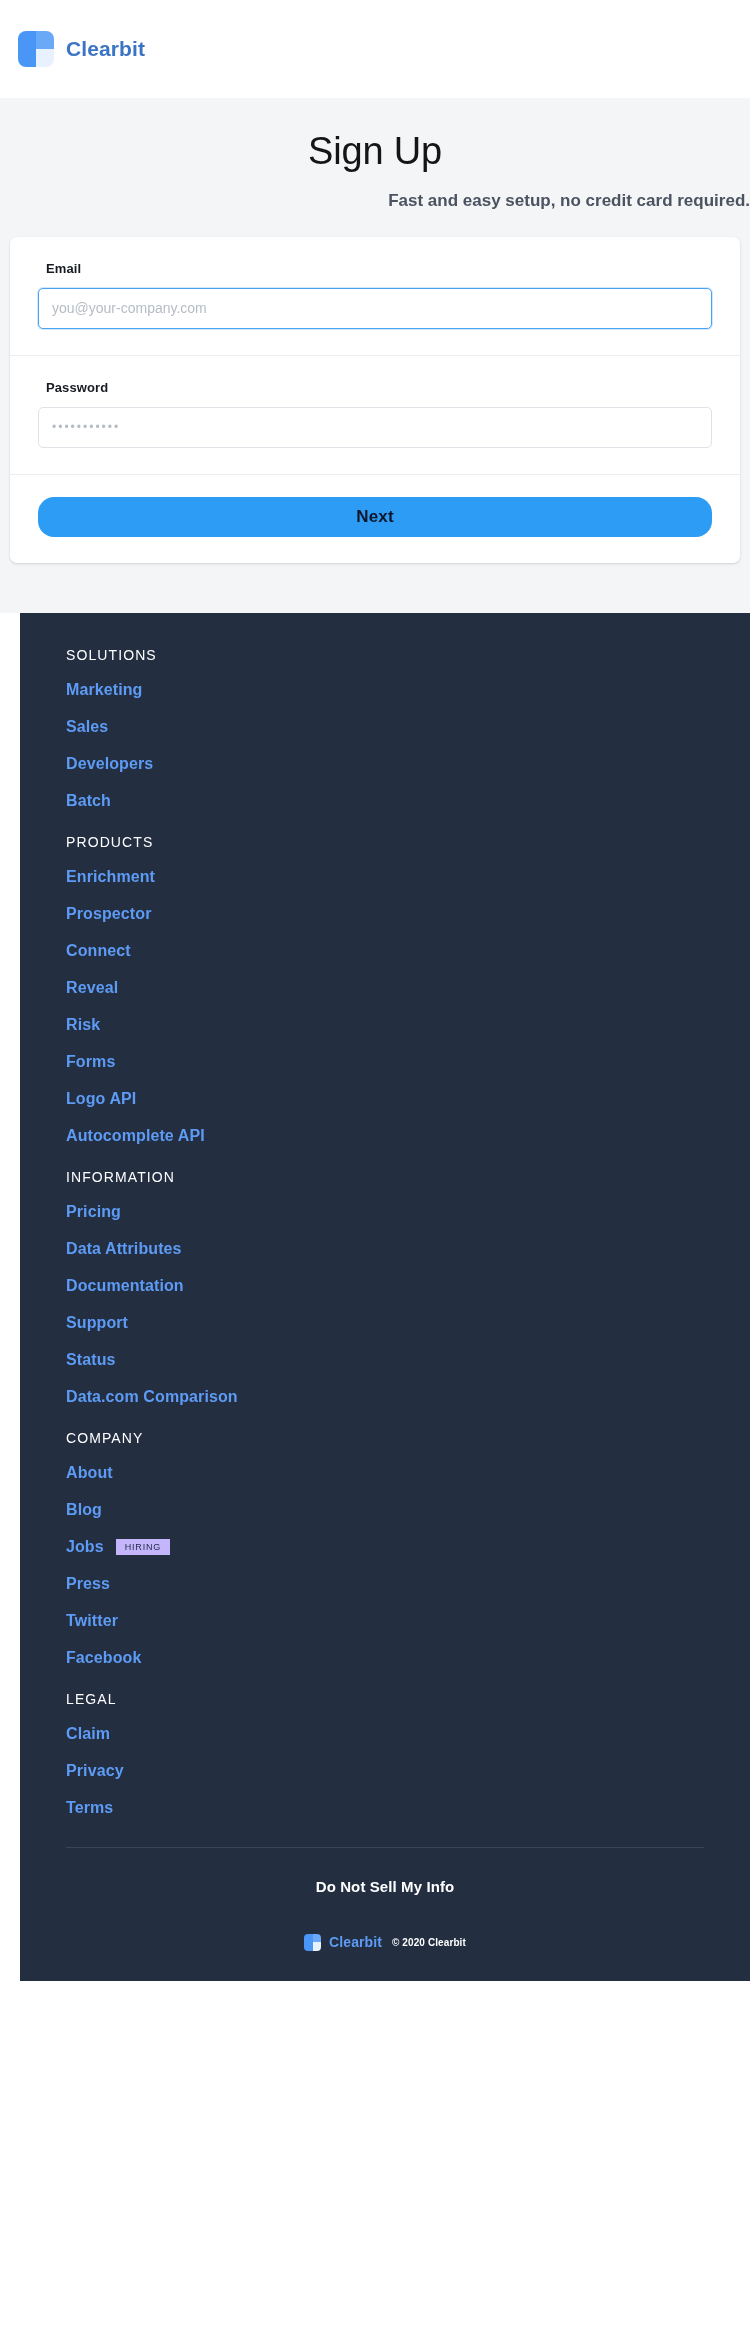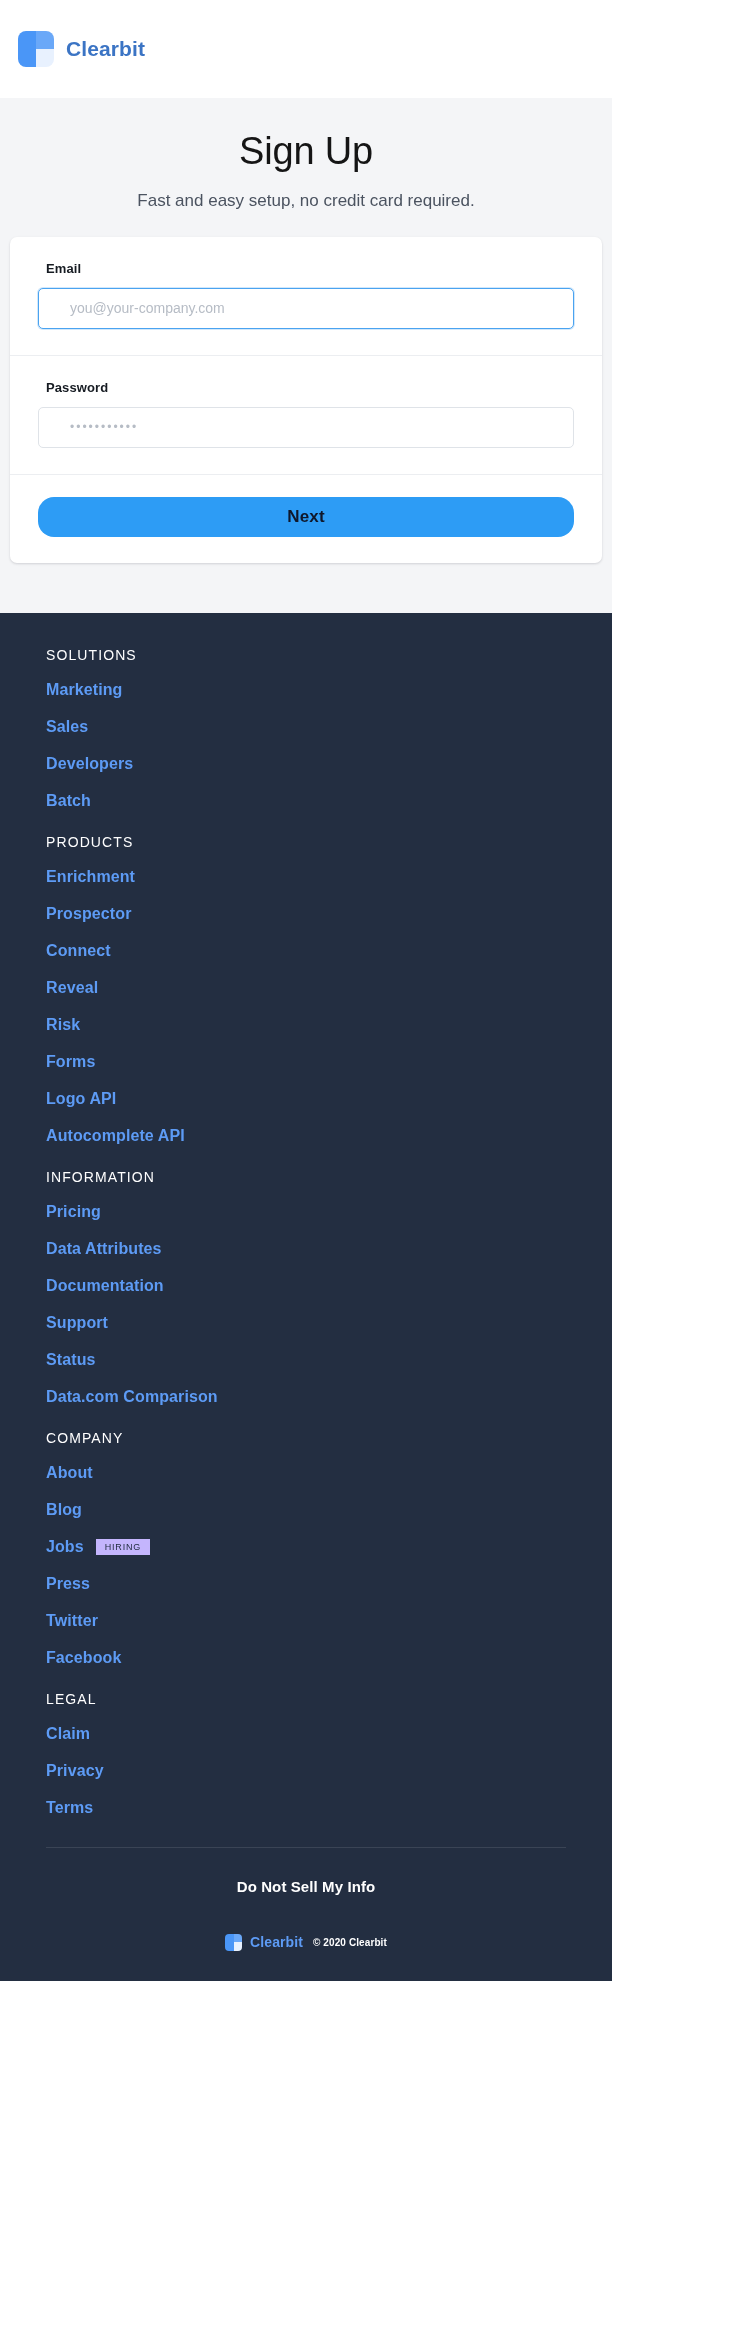--- a/index.html
+++ b/index.html
@@ -12,7 +12,7 @@
   }
 
   .page {
-    width: 612px;
+    width: 750px;
     min-height: 2335px;
     position: relative;
     background: #ffffff;

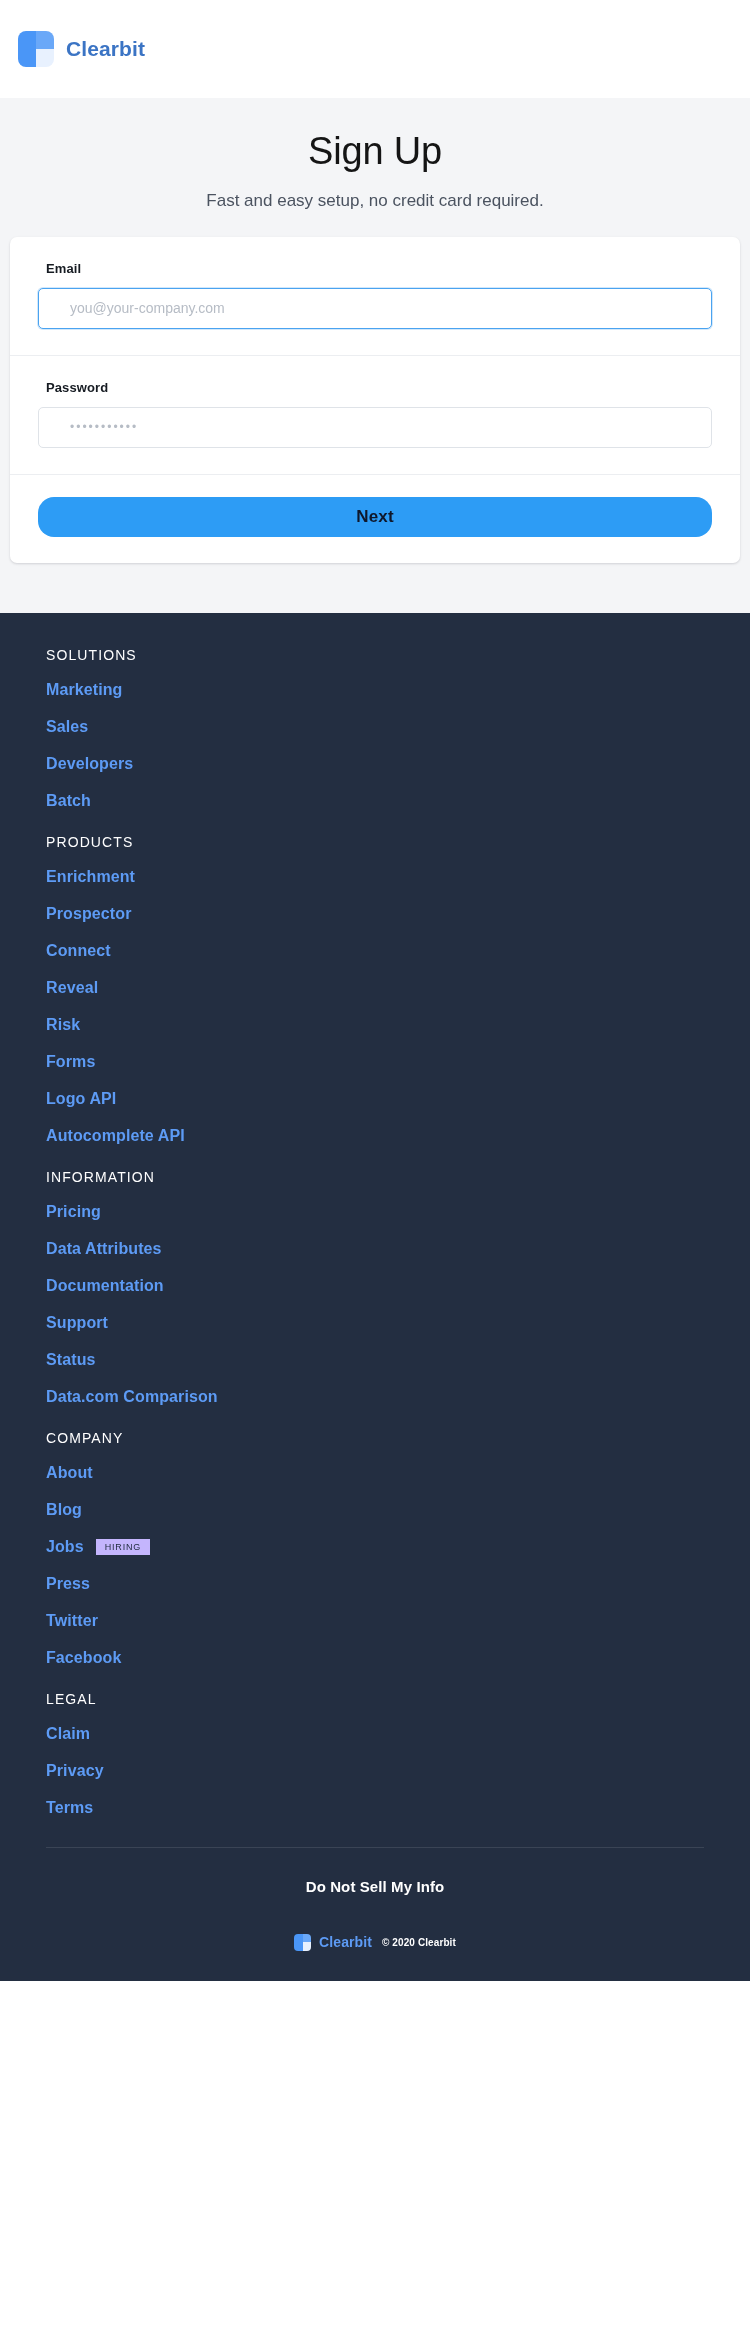--- a/index.html
+++ b/index.html
@@ -77,7 +77,8 @@
     margin-top: 17px;
     font-size: 17px;
     color: #4b5360;
-    font-weight: normal;
+    font-weight: bold;
+    text-align: right;
   }
 
   

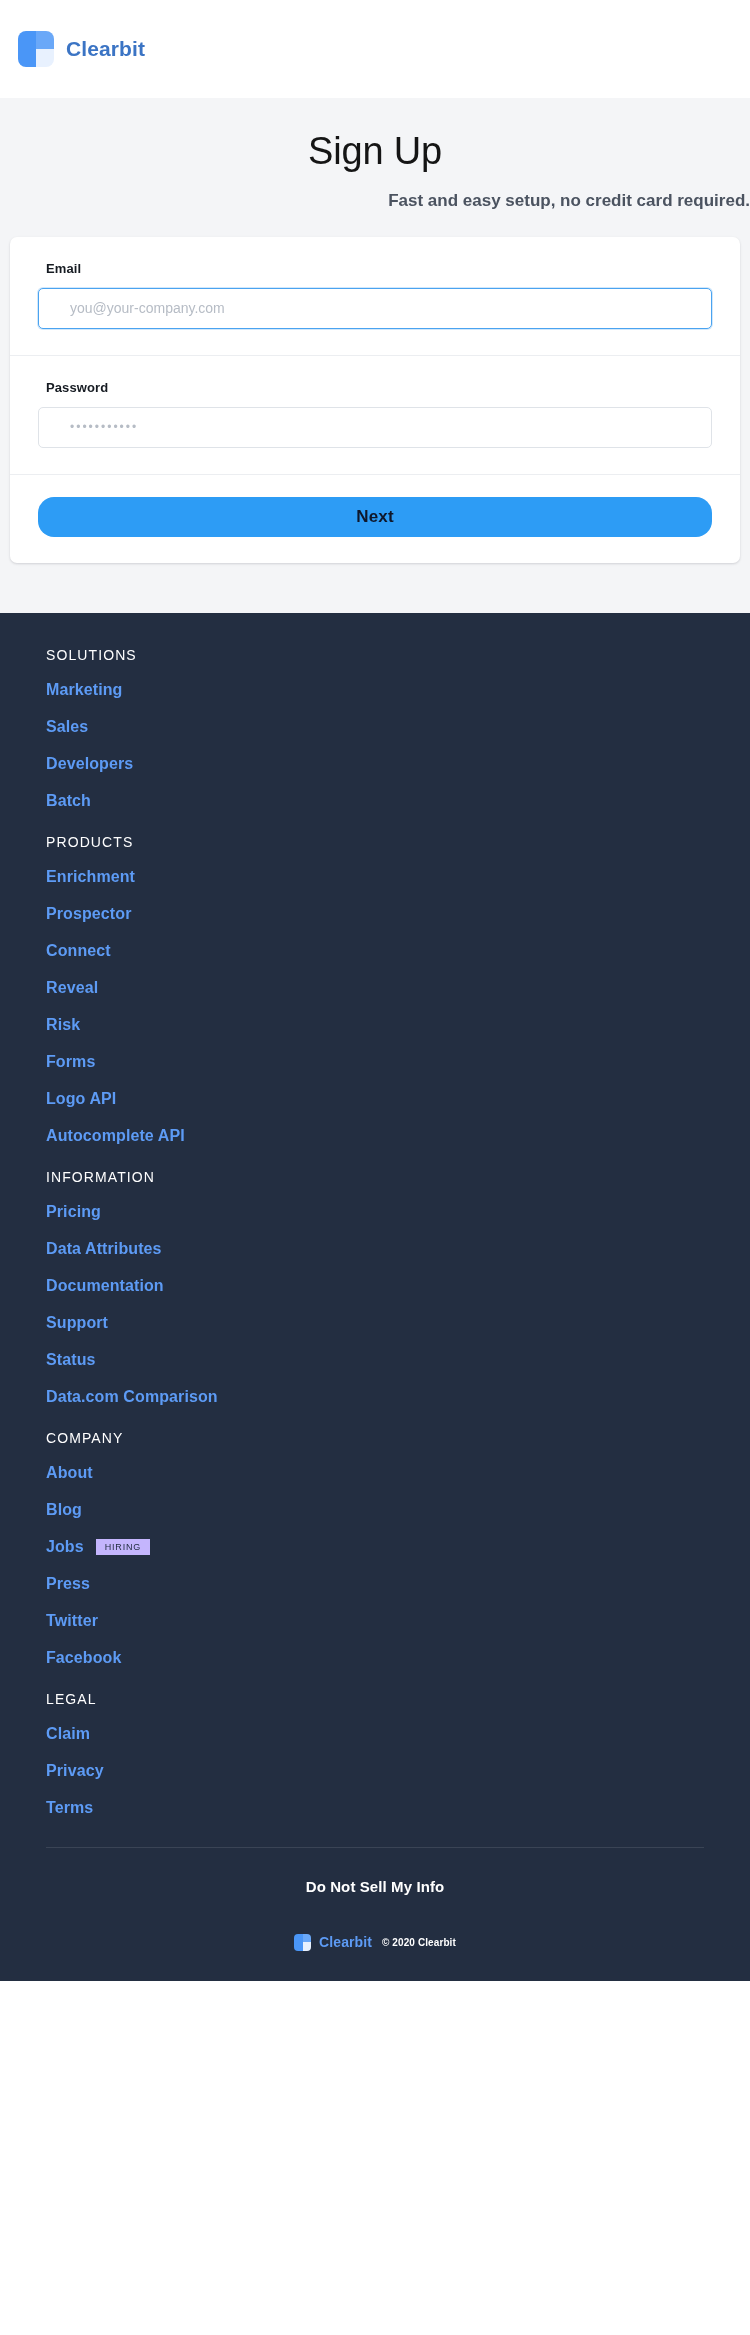--- a/index.html
+++ b/index.html
@@ -115,7 +115,7 @@
     border-radius: 5px;
     border: 1px solid #dfe3e8;
     background: #ffffff;
-    padding: 0 31px;
+    padding: 0 13px;
     font-size: 14px;
     color: #1f2937;
     font-family: "Liberation Sans", sans-serif;

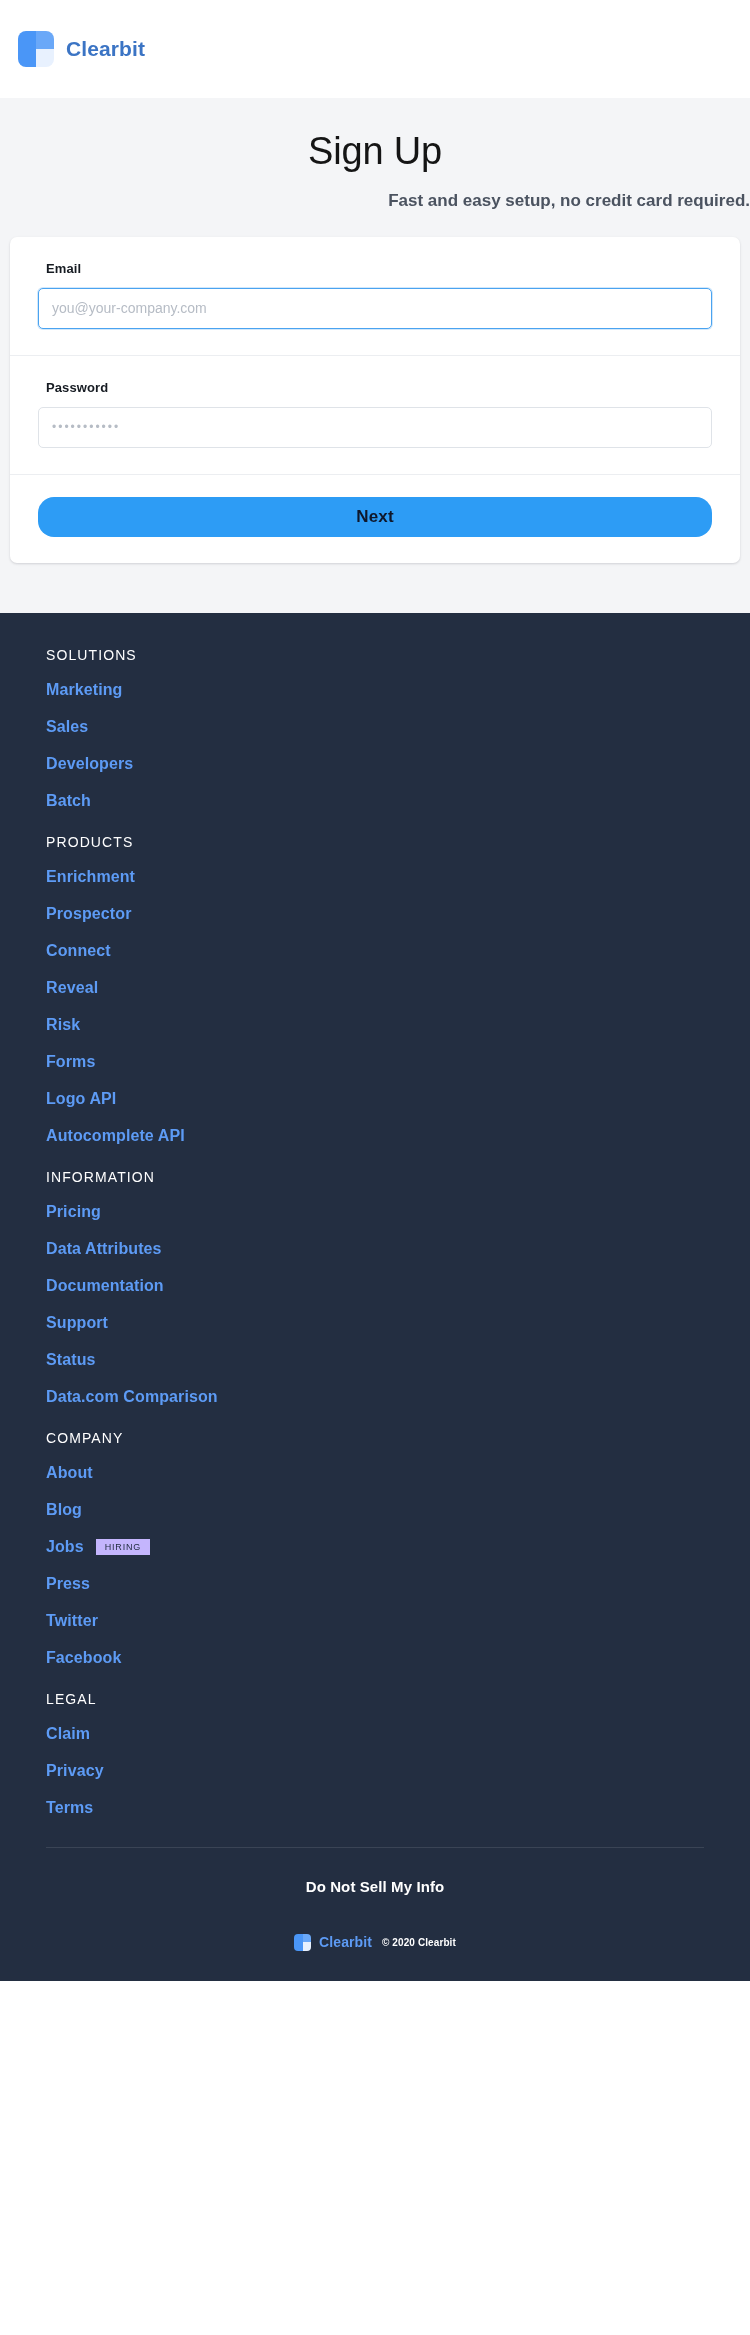--- a/index.html
+++ b/index.html
@@ -154,6 +154,7 @@
   .site-footer {
     background: #232e41;
     padding: 34px 0 30px 0;
+    margin-left: 20px;
   }
 
   .footer-inner {

